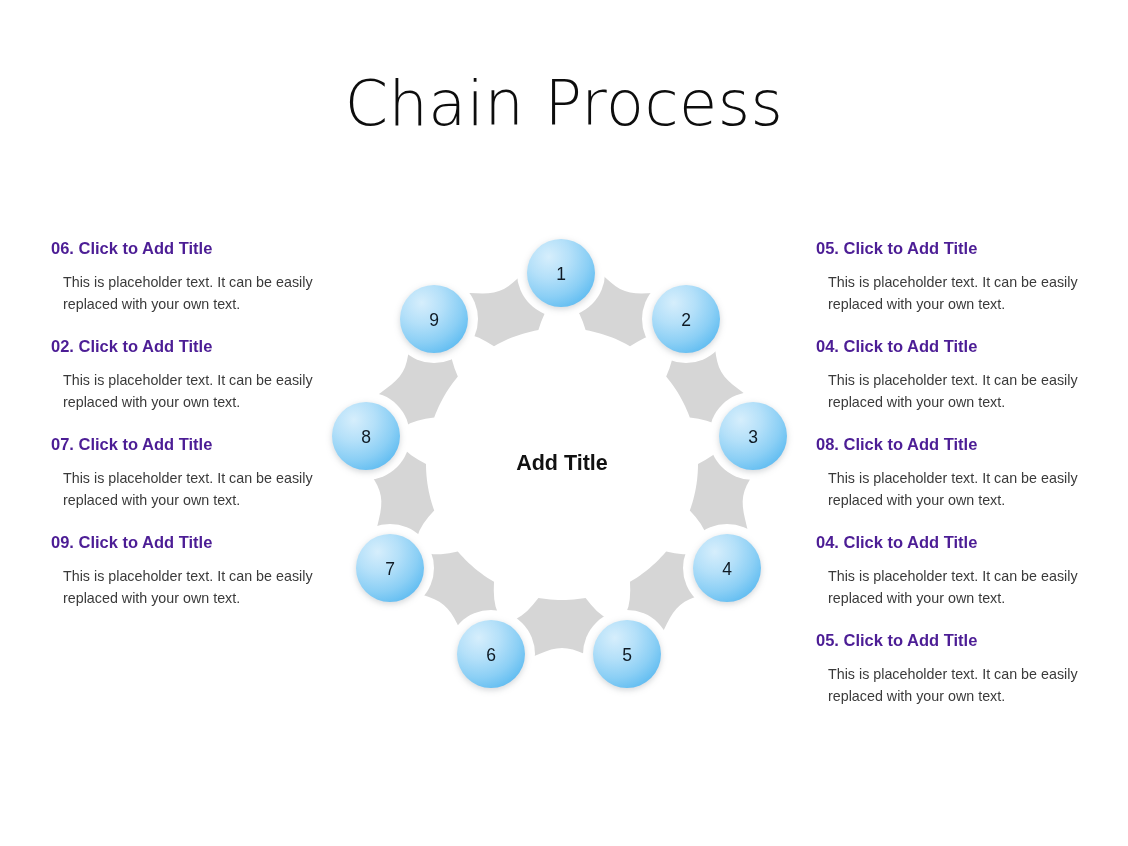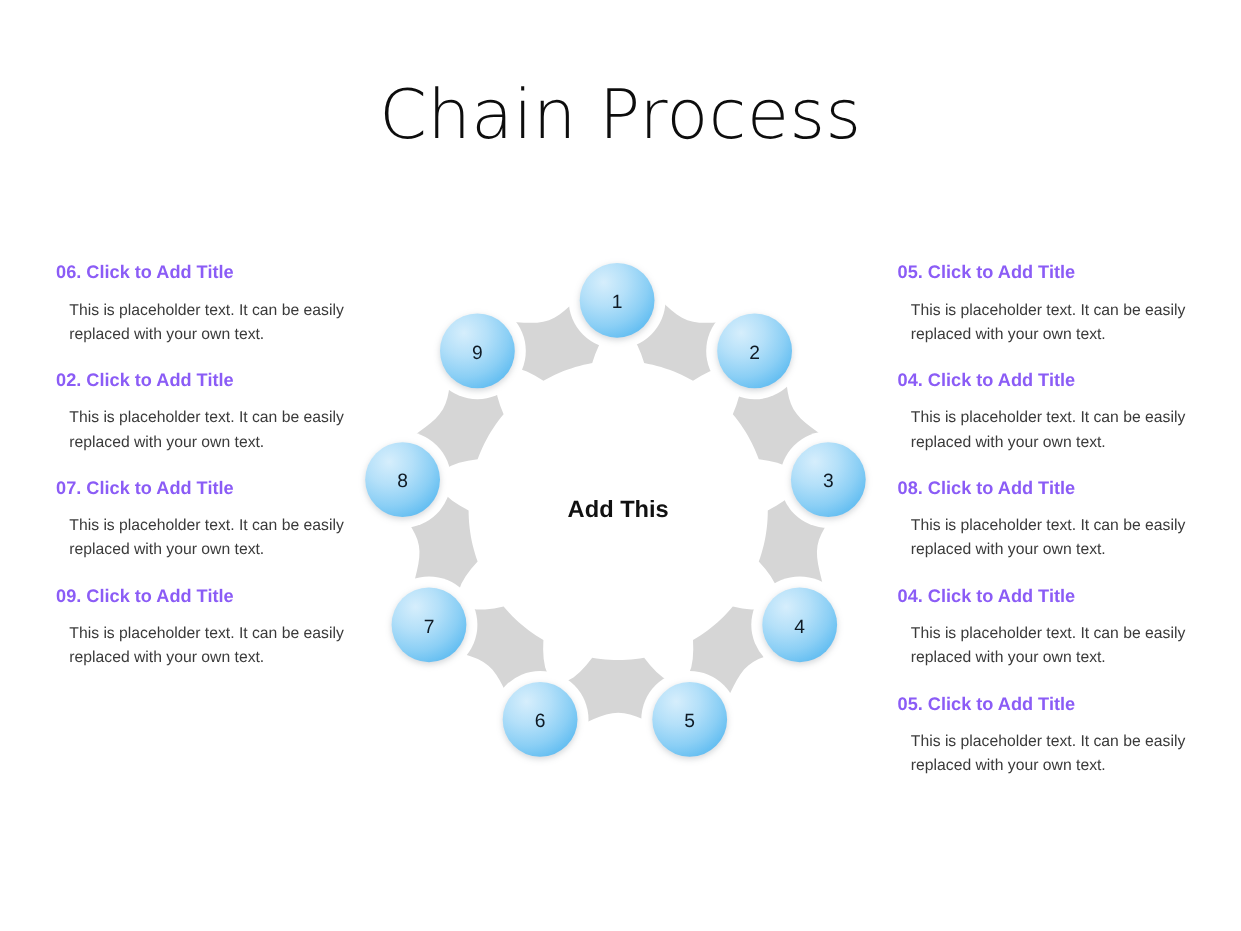--- a/index.html
+++ b/index.html
@@ -49,7 +49,7 @@
     font-weight: bold;
     font-size: 16.5px;
     line-height: 21px;
-    color: #8b5cf6;
+    color: #4c1d95;
     margin: 0 0 3px 0;
     white-space: nowrap;
   }

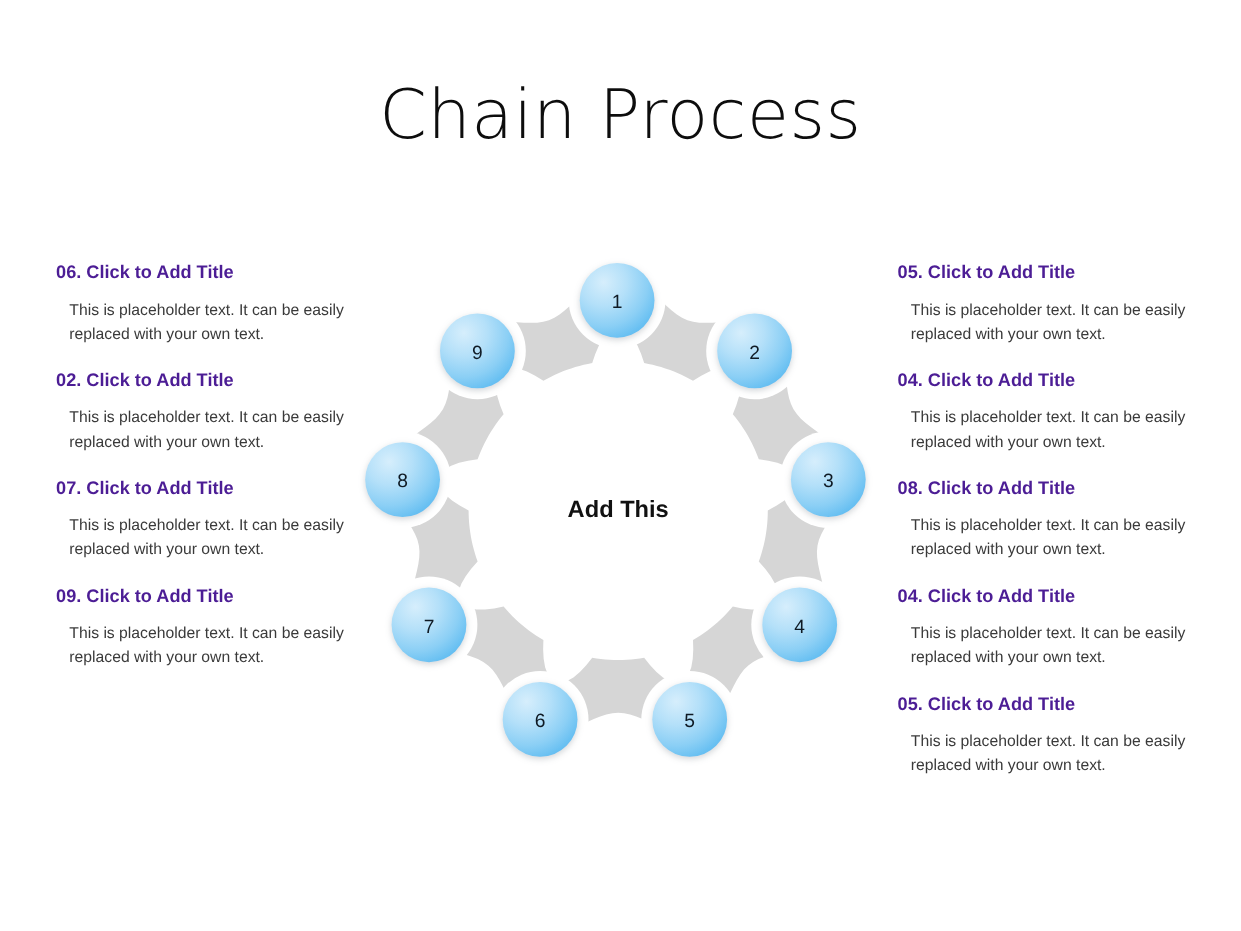--- a/index.html
+++ b/index.html
@@ -221,7 +221,7 @@
       </g>
   </svg>
 
-  <div id="center-title">Add This</div>
+  <div id="center-title">Add Title</div>
 </div>
 
 </body></html>

